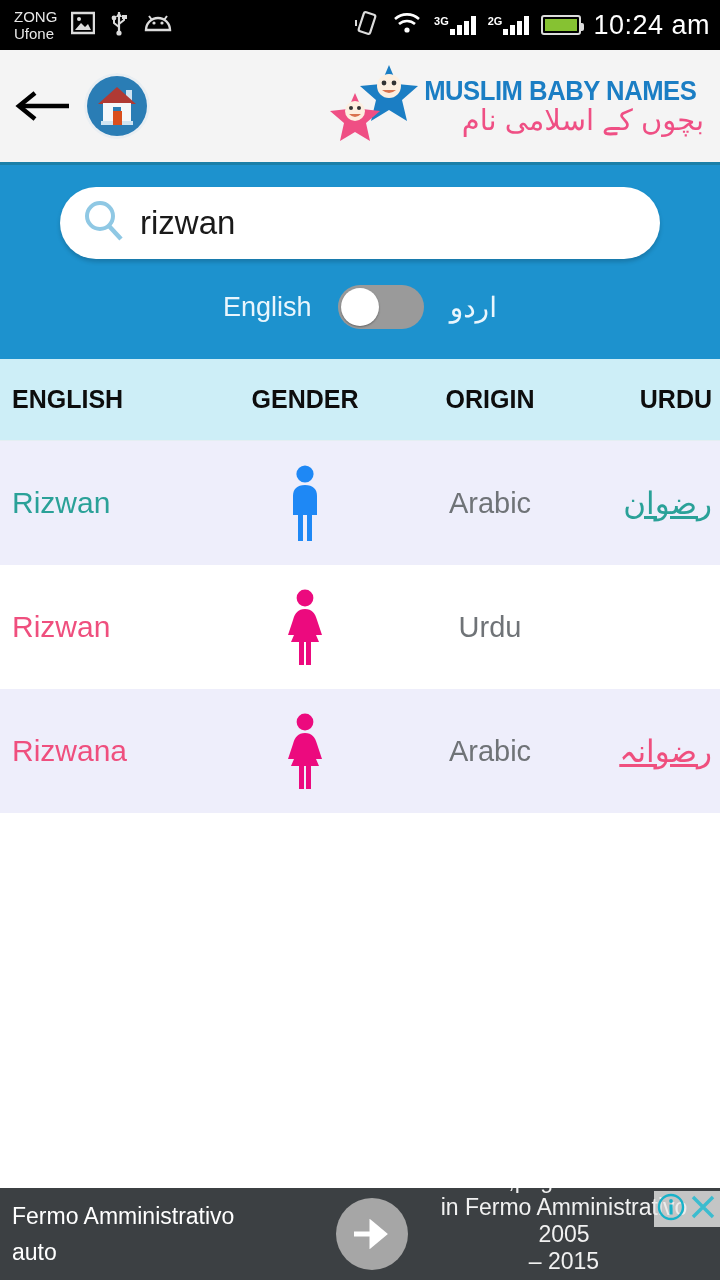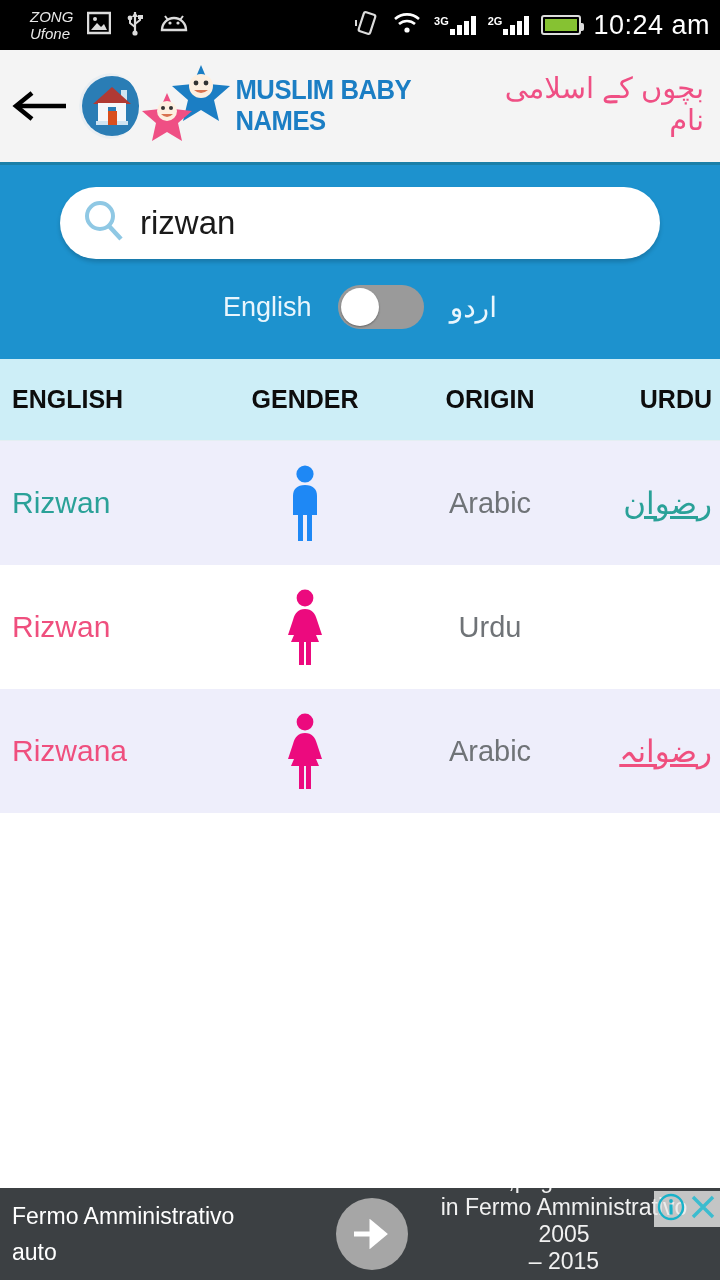--- a/index.html
+++ b/index.html
@@ -11,7 +11,7 @@
     position:relative; height:50px; background:#000; color:#e8e8e8;
     display:flex; align-items:center; padding:0 10px;
   }
-  .carrier{ font-size:15px; line-height:17px; margin-left:20px;font-style:italic; }
+  .carrier{ font-size:15px; line-height:17px; margin-left:4px; }
   .sb-icons-left{ display:flex; align-items:center; gap:14px; margin-left:14px; }
   .sb-right{ margin-left:auto; display:flex; align-items:center; gap:12px; }
   .clock{ font-size:27px; color:#fff; letter-spacing:.5px; }

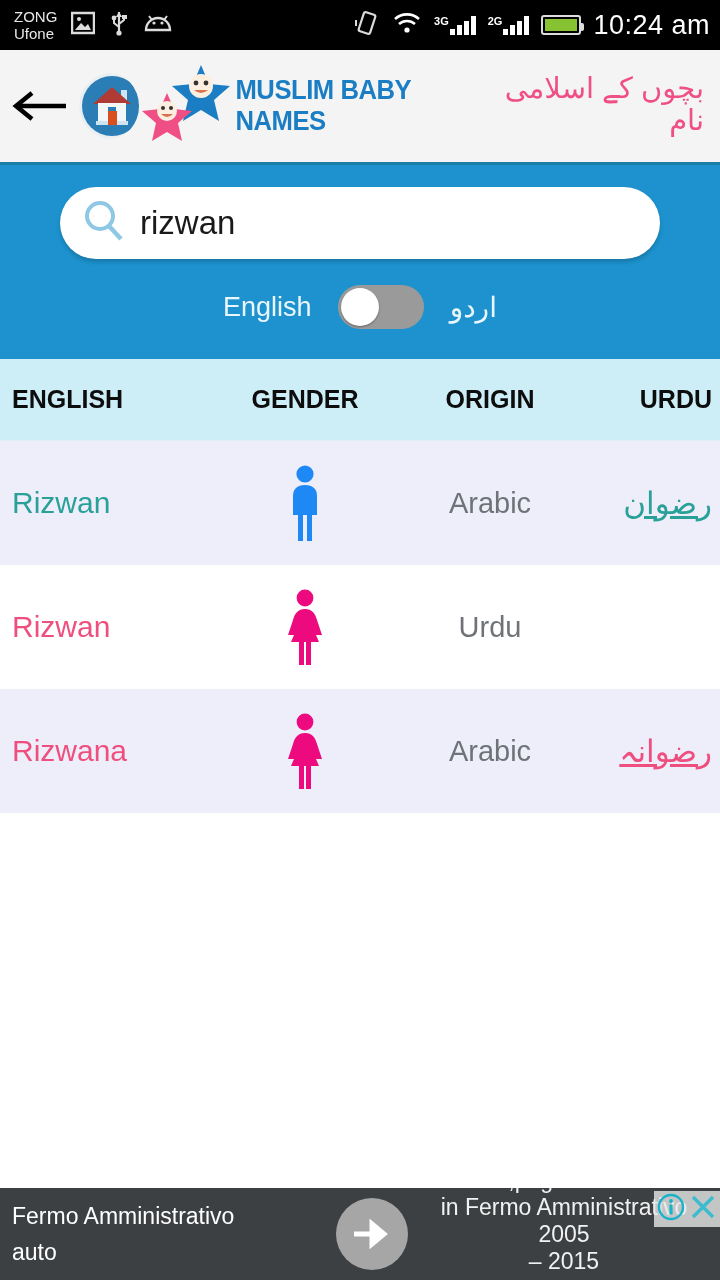--- a/index.html
+++ b/index.html
@@ -36,7 +36,7 @@
   .homebtn{ width:66px;height:66px;border-radius:50%; margin-left:10px; overflow:hidden; }
   .logo{ margin-left:auto; display:flex; align-items:center; padding-right:4px;}
   .logo-stars{ position:relative; width:96px; height:86px; flex:none;}
-  .logo-text{ display:flex; flex-direction:row; align-items:flex-end; margin-left:-6px;}
+  .logo-text{ display:flex; flex-direction:column; align-items:flex-end; margin-left:-6px;}
   .logo-title{
     font-size:27px; font-weight:bold; color:#1b7ec4; letter-spacing:-.5px;
     font-family:"Liberation Sans", sans-serif; transform:scaleX(.95);

